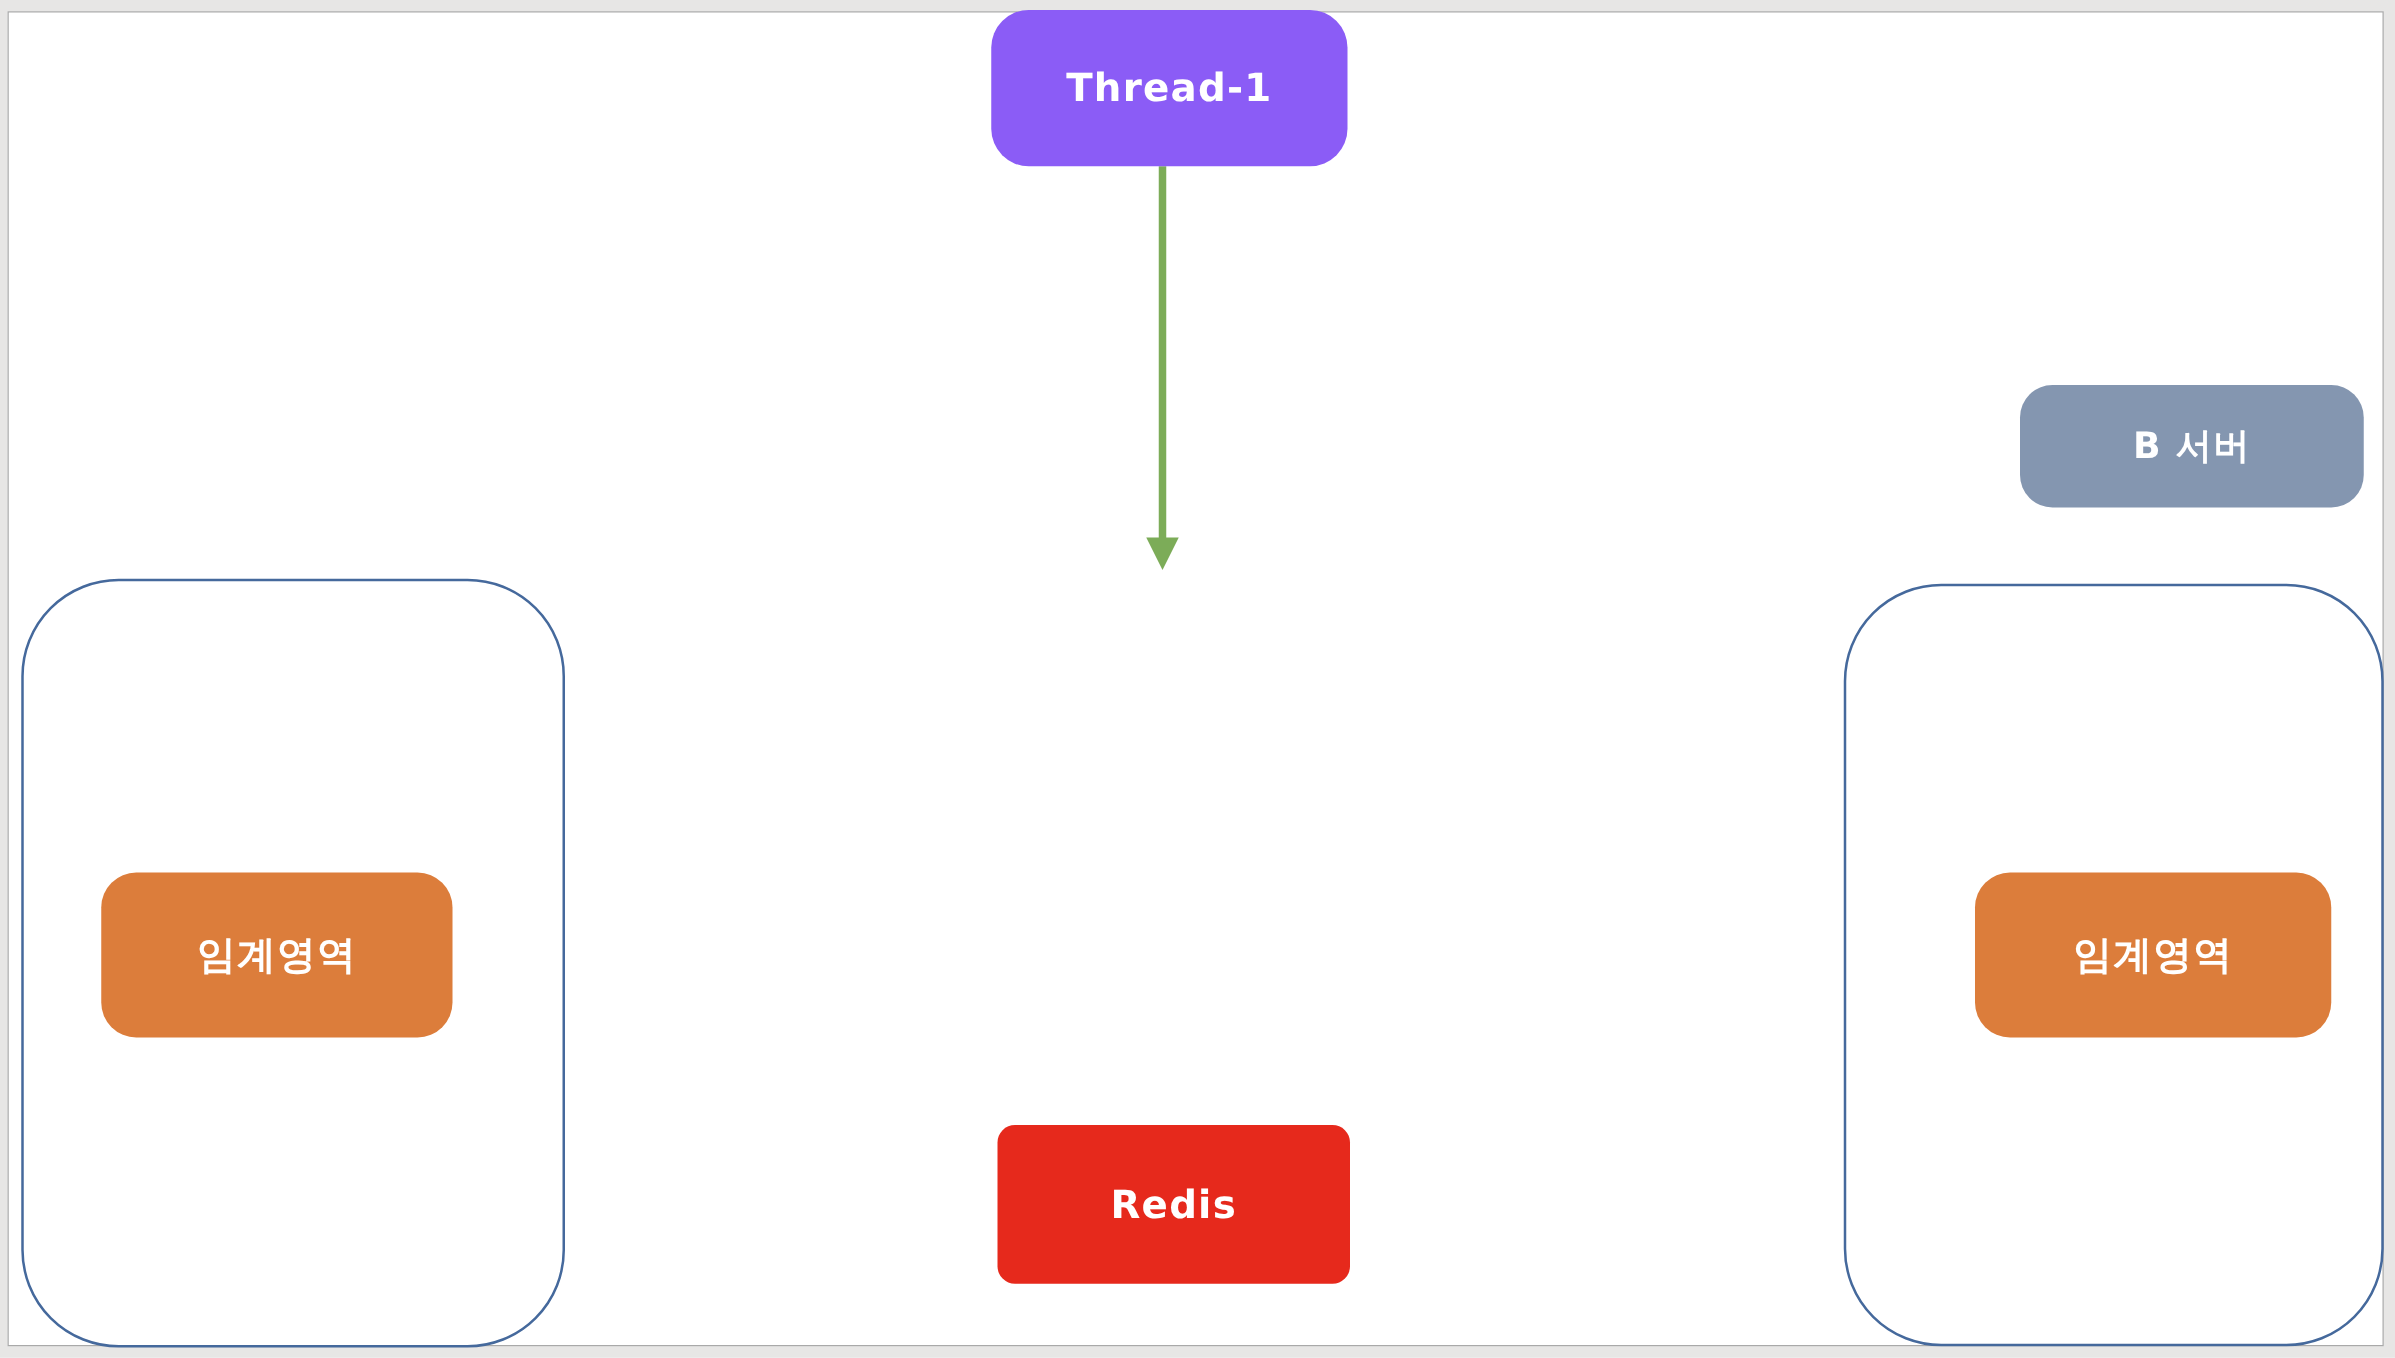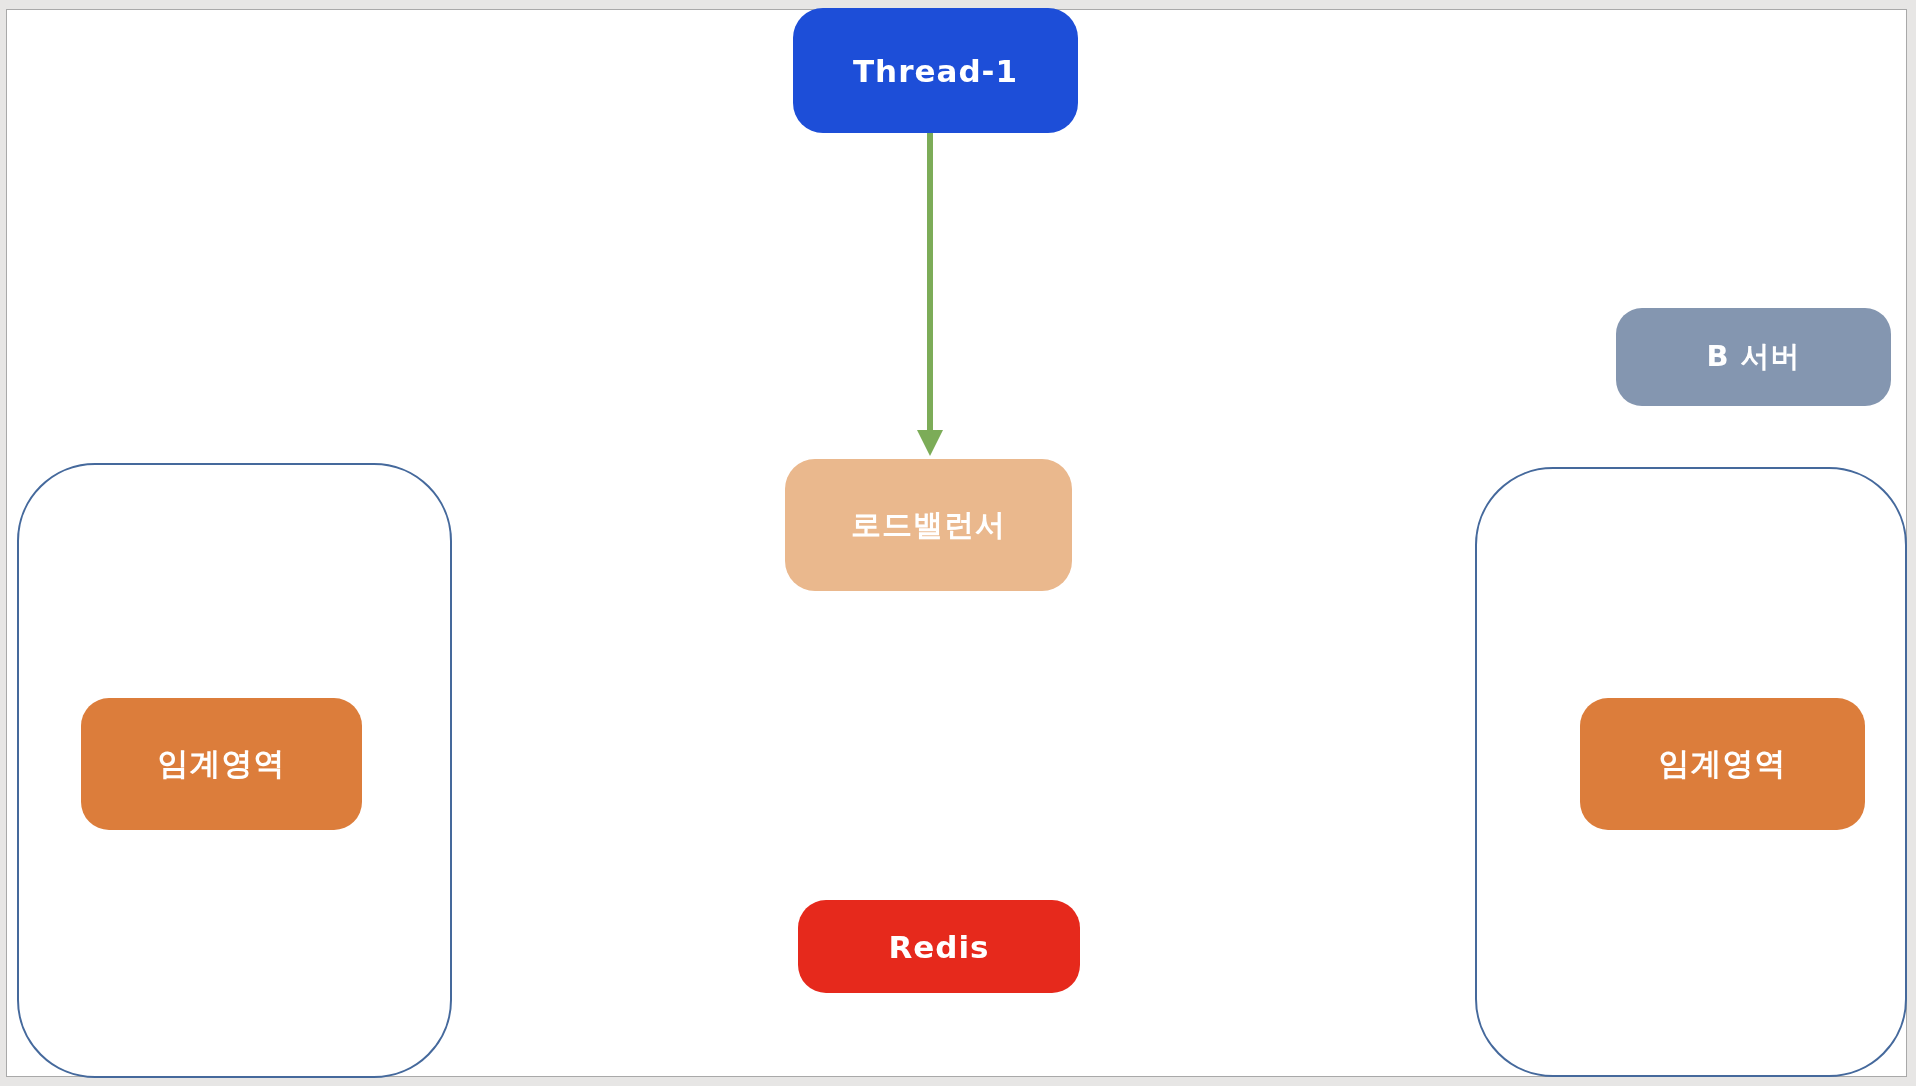--- a/index.html
+++ b/index.html
@@ -102,7 +102,7 @@
   <div class="group-container group-a" style="border-color: rgb(69, 105, 156);"></div>
   <div class="group-container group-b" style="border-color: rgb(69, 105, 156);"></div>
 
-  <div class="node node-thread" style="background-color: #1d4ed8;">Thread-1</div>
+  <div class="node node-thread" style="background-color: #8b5cf6;">Thread-1</div>
 
   <div class="node node-loadbalancer" style="background-color: rgb(234, 184, 141);">로드밸런서</div>
 

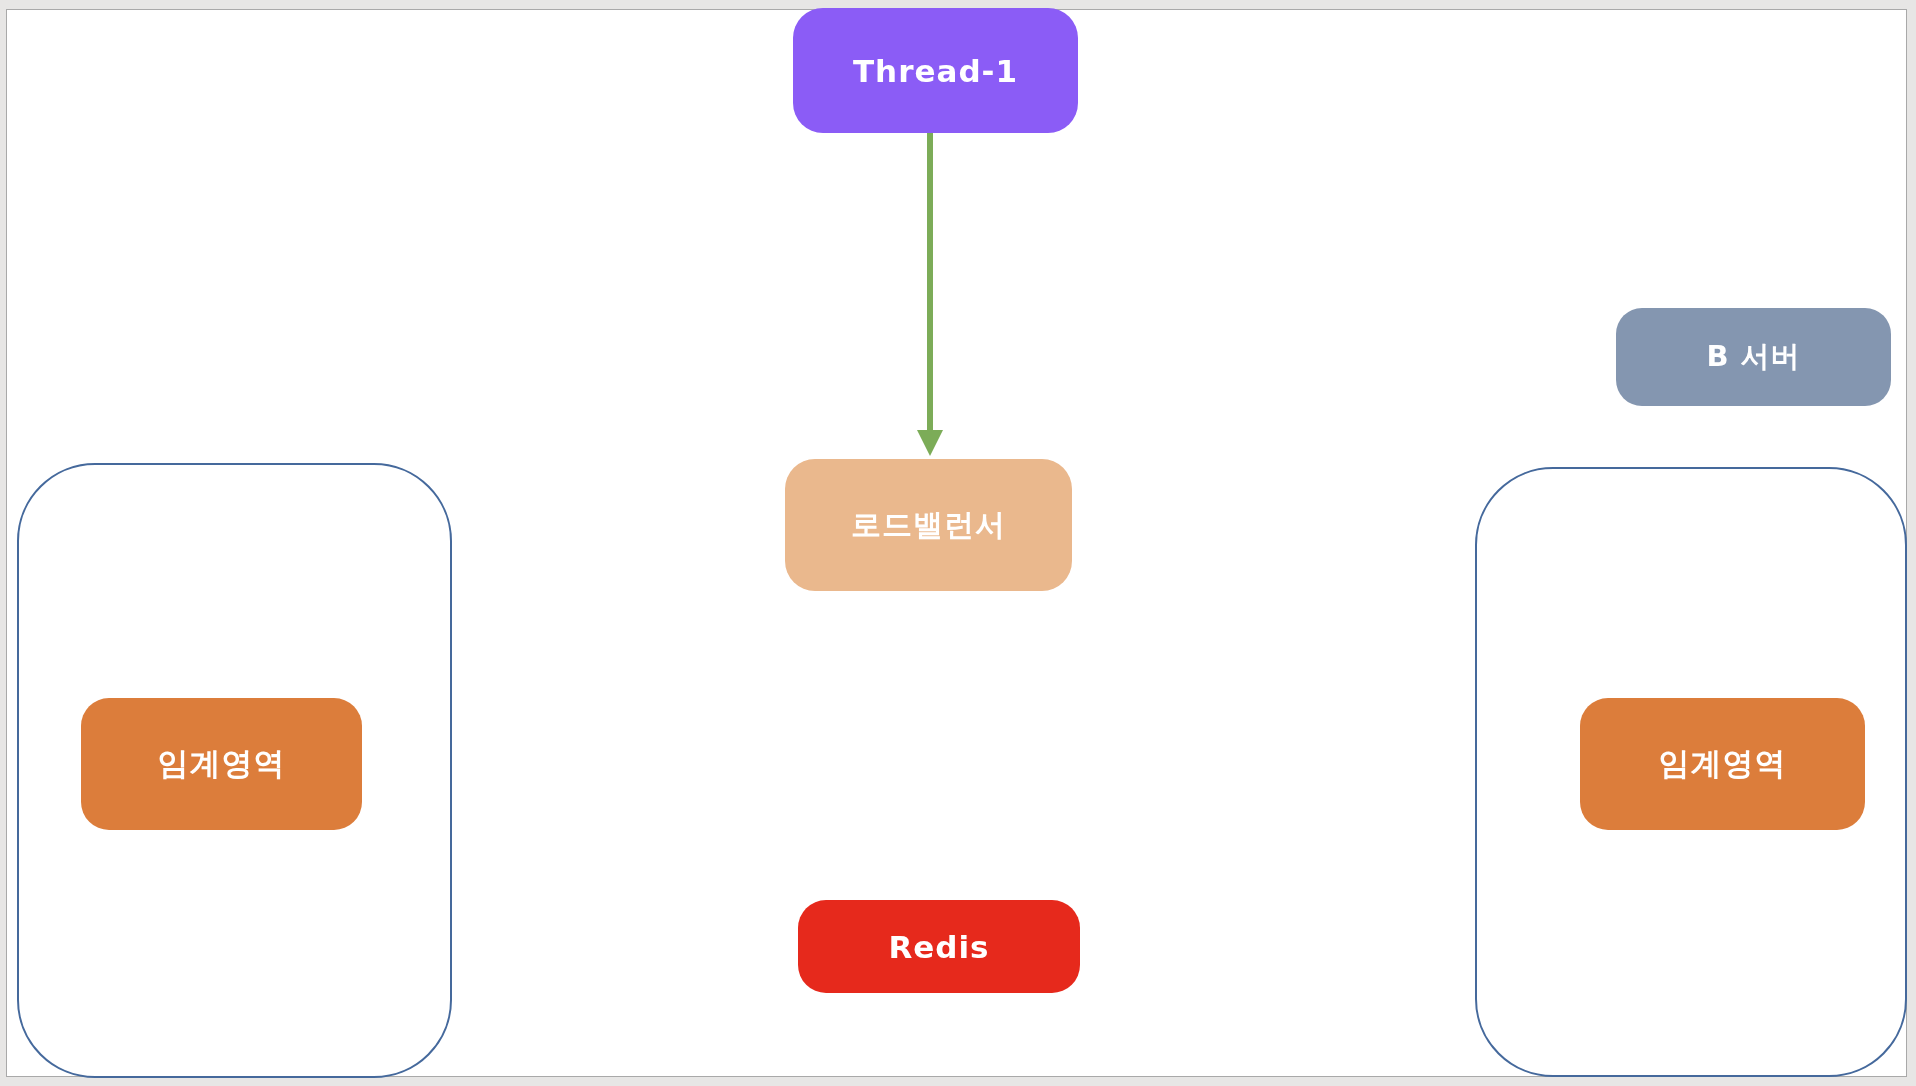--- a/index.html
+++ b/index.html
@@ -104,7 +104,6 @@
 
   <div class="node node-thread" style="background-color: #8b5cf6;">Thread-1</div>
 
-  <div class="node node-loadbalancer" style="background-color: rgb(234, 184, 141);">로드밸런서</div>
 
   <div class="node node-redis" style="background-color: rgb(230, 41, 28);">Redis</div>
 

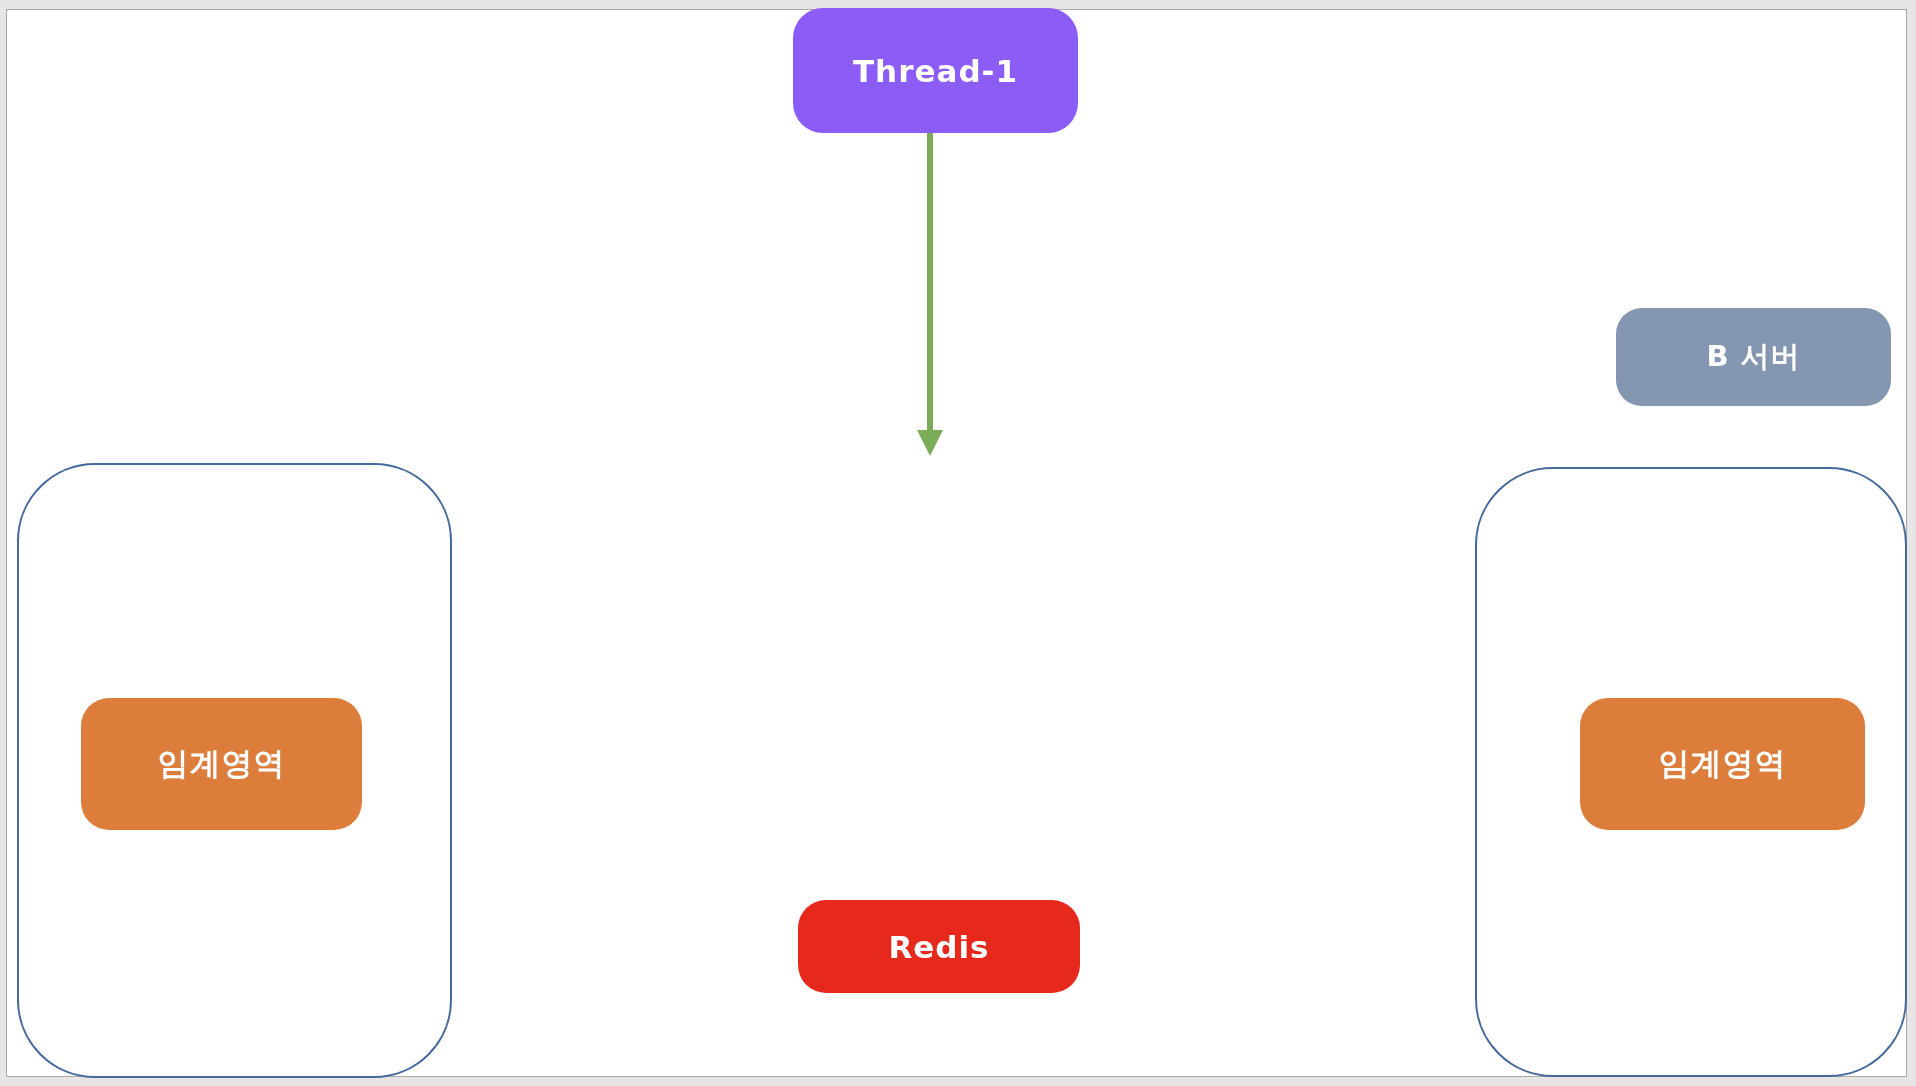--- a/index.html
+++ b/index.html
@@ -46,8 +46,8 @@
     background: #eab88d; border-radius: 30px; font-size: 30px;
   }
   .node-redis {
-    left: 798px; top: 900px; width: 282px; height: 93px;
-    background: #e6291c; border-radius: 28px;
+    left: 798px; top: 900px; width: 282px; height: 127px;
+    background: #e6291c; border-radius: 14px;
   }
   .node-server-a {
     left: 88px; top: 320px; width: 282px; height: 125px;

